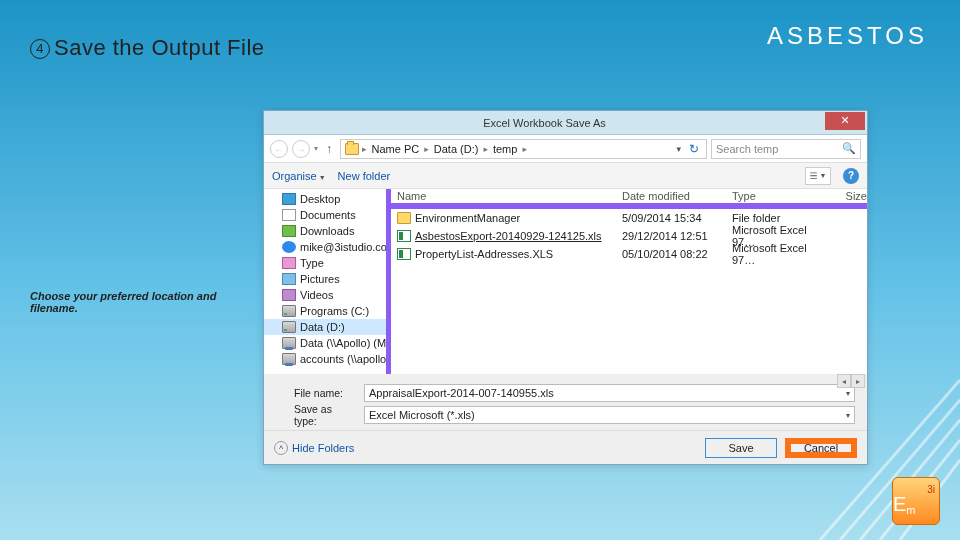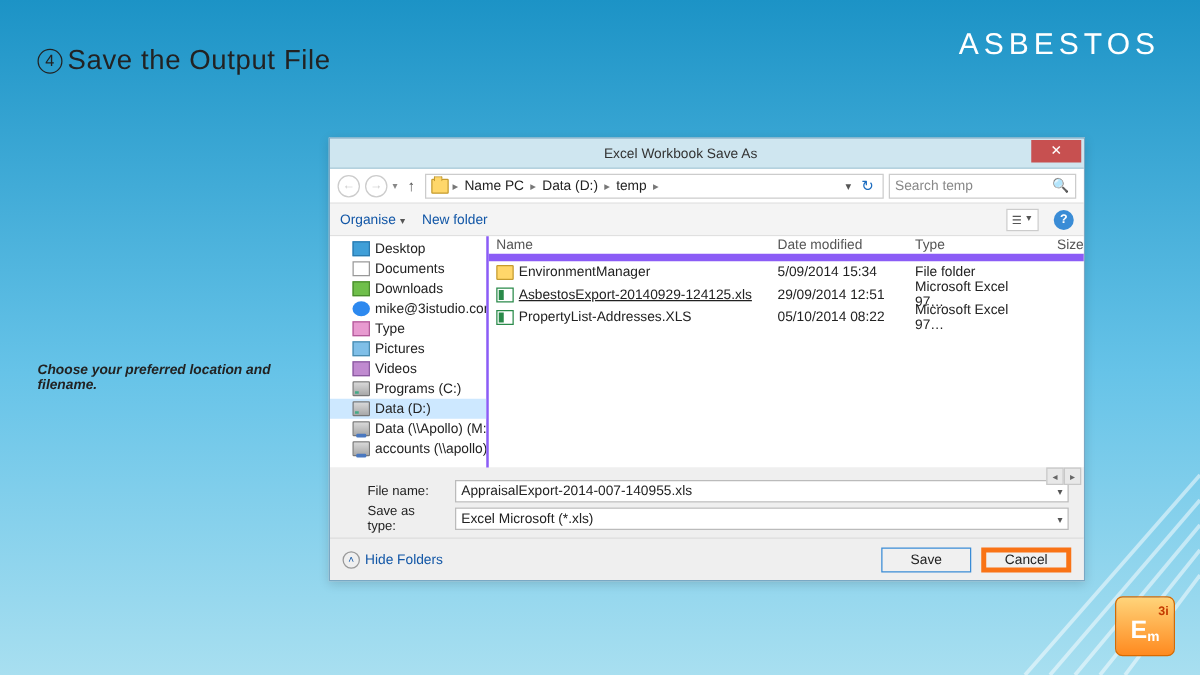--- a/index.html
+++ b/index.html
@@ -40,7 +40,7 @@
   .view-ic { width: 26px; height: 18px; border: 1px solid #ccc; background: #fff; display: flex; align-items: center; justify-content: center; font-size: 9px; color: #555; gap: 2px; }
   .help-ic { width: 16px; height: 16px; border-radius: 50%; background: #3a8cd6; color: #fff; display: flex; align-items: center; justify-content: center; font-size: 10px; font-weight: bold; }
   .body { display: flex; background: #fff; height: 185px; }
-  .tree { width: 140px; border-right: 2px solid #8b5cf6; overflow: hidden; padding: 2px 0; }
+  .tree { width: 140px; border-right: 5px solid #8b5cf6; overflow: hidden; padding: 2px 0; }
   .tree-item { display: flex; align-items: center; gap: 4px; padding: 1px 4px 1px 18px; height: 16px; white-space: nowrap; }
   .tree-item.sel { background: #cde8ff; }
   .ic { width: 14px; height: 12px; flex: 0 0 14px; }

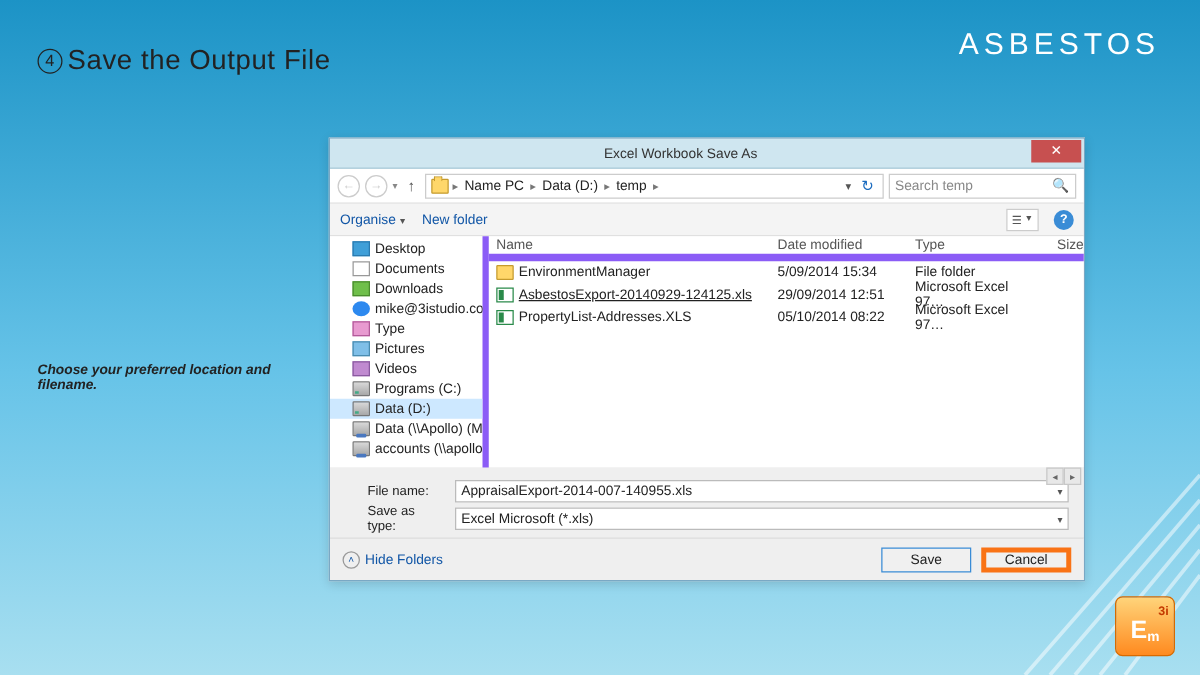--- a/index.html
+++ b/index.html
@@ -214,7 +214,7 @@
               <span class="ic xls"></span>
               <span>AsbestosExport-20140929-124125.xls</span>
             </div>
-            <div class="col-date">29/09/2014 12:51</div>
+            <div class="col-date">29/12/2014 12:51</div>
             <div class="col-type">Microsoft Excel 97…</div>
             <div class="col-size"></div>
           </div>

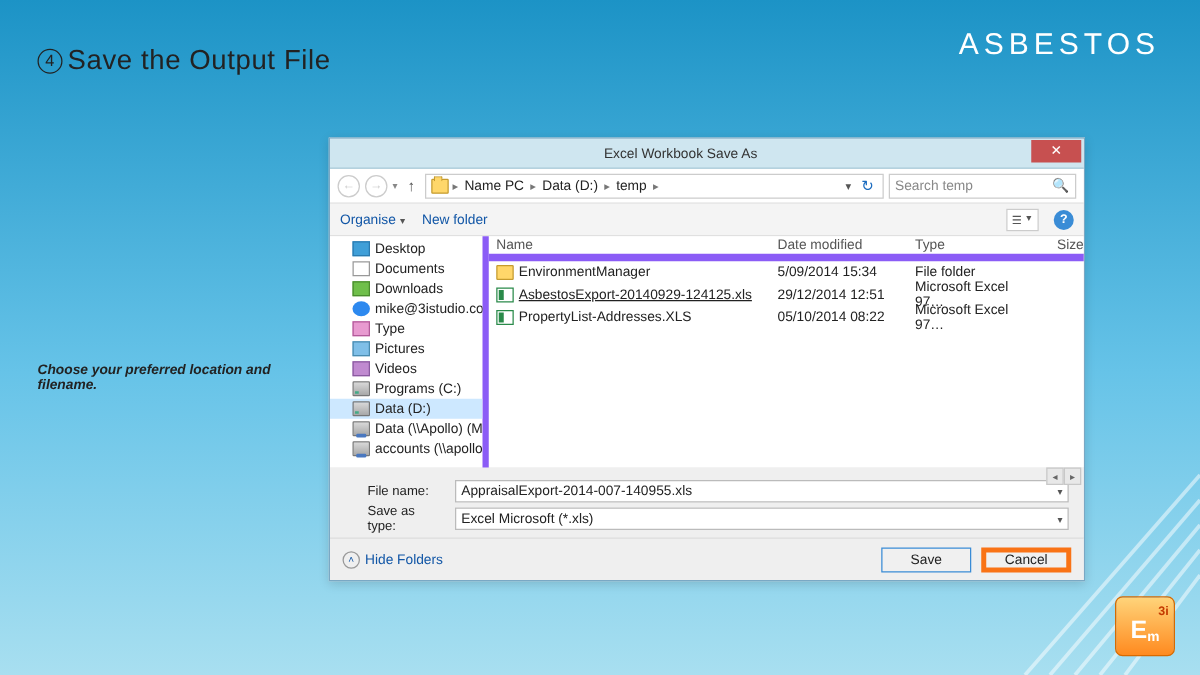--- a/index.html
+++ b/index.html
@@ -77,7 +77,7 @@
   .hide-link { display: flex; align-items: center; gap: 4px; color: #1156a6; }
   .hide-link .chev { width: 14px; height: 14px; border: 1px solid #999; border-radius: 50%; display: flex; align-items: center; justify-content: center; font-size: 8px; }
   .footer .spacer { flex: 1; }
-  .btn { width: 72px; height: 20px; border: 4px solid #f97316; background: #f0f0f0; display: flex; align-items: center; justify-content: center; font-size: 11px; }
+  .btn { width: 72px; height: 20px; border: 6px solid #f97316; background: #f0f0f0; display: flex; align-items: center; justify-content: center; font-size: 11px; }
   .btn.primary { border: 1px solid #3a8cd6; }
 </style>
 </head>

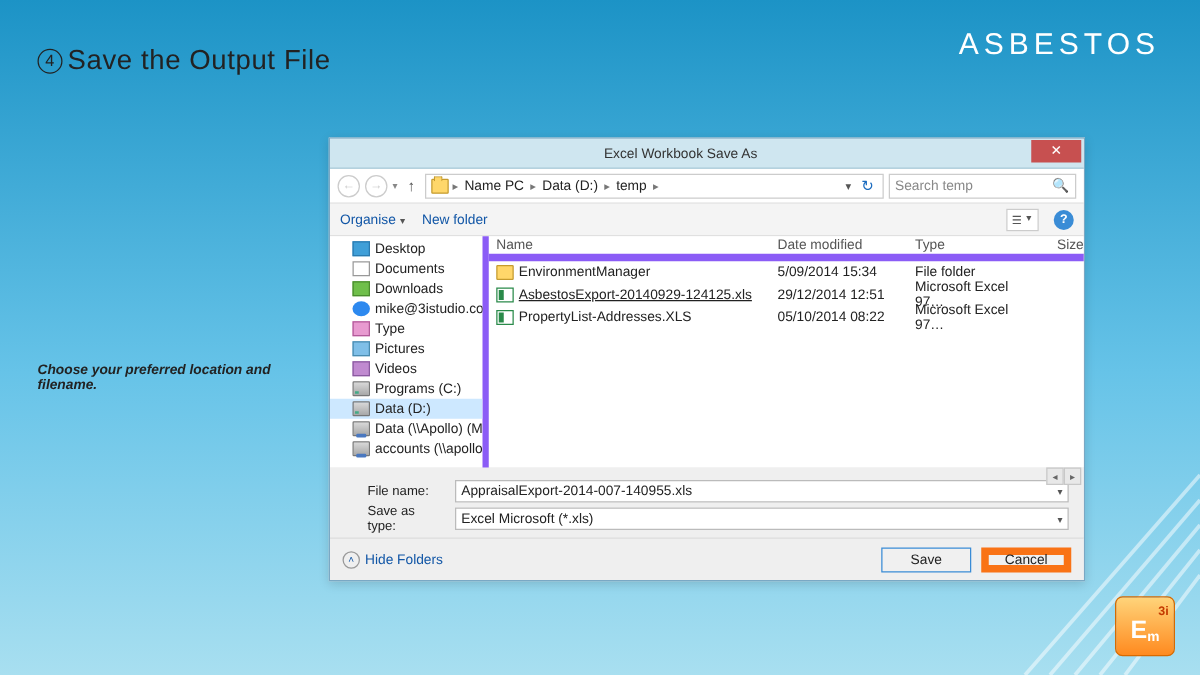--- a/index.html
+++ b/index.html
@@ -10,7 +10,7 @@
   .caption { position: absolute; top: 290px; left: 30px; width: 200px; font-size: 11px; font-style: italic; font-weight: bold; color: #222; }
   .diag-lines { position: absolute; right: 0; bottom: 0; width: 180px; height: 220px; pointer-events: none; }
   .diag-lines line { stroke: rgba(255,255,255,0.5); stroke-width: 3; }
-  .logo { position: absolute; right: 20px; bottom: 15px; width: 48px; height: 48px; background: linear-gradient(#ffd47a,#ff8a1f); border-radius: 6px; color: #fff; font-weight: bold; display: flex; flex-direction: column; justify-content: center; align-items: center; font-size: 8px; border: 1px solid #d86a00; }
+  .logo { position: absolute; right: 20px; bottom: 15px; width: 48px; height: 48px; background: linear-gradient(#ffd47a,#ff8a1f); border-radius: 6px; color: #fff; font-weight: normal; display: flex; flex-direction: column; justify-content: center; font-size: 8px; border: 1px solid #d86a00; }
   .logo .sup { align-self: flex-end; margin-right: 4px; font-size: 10px; color: #c43a00; }
   .logo .main { font-size: 20px; line-height: 18px; }
   .logo .main sub { font-size: 11px; vertical-align: -3px; }

